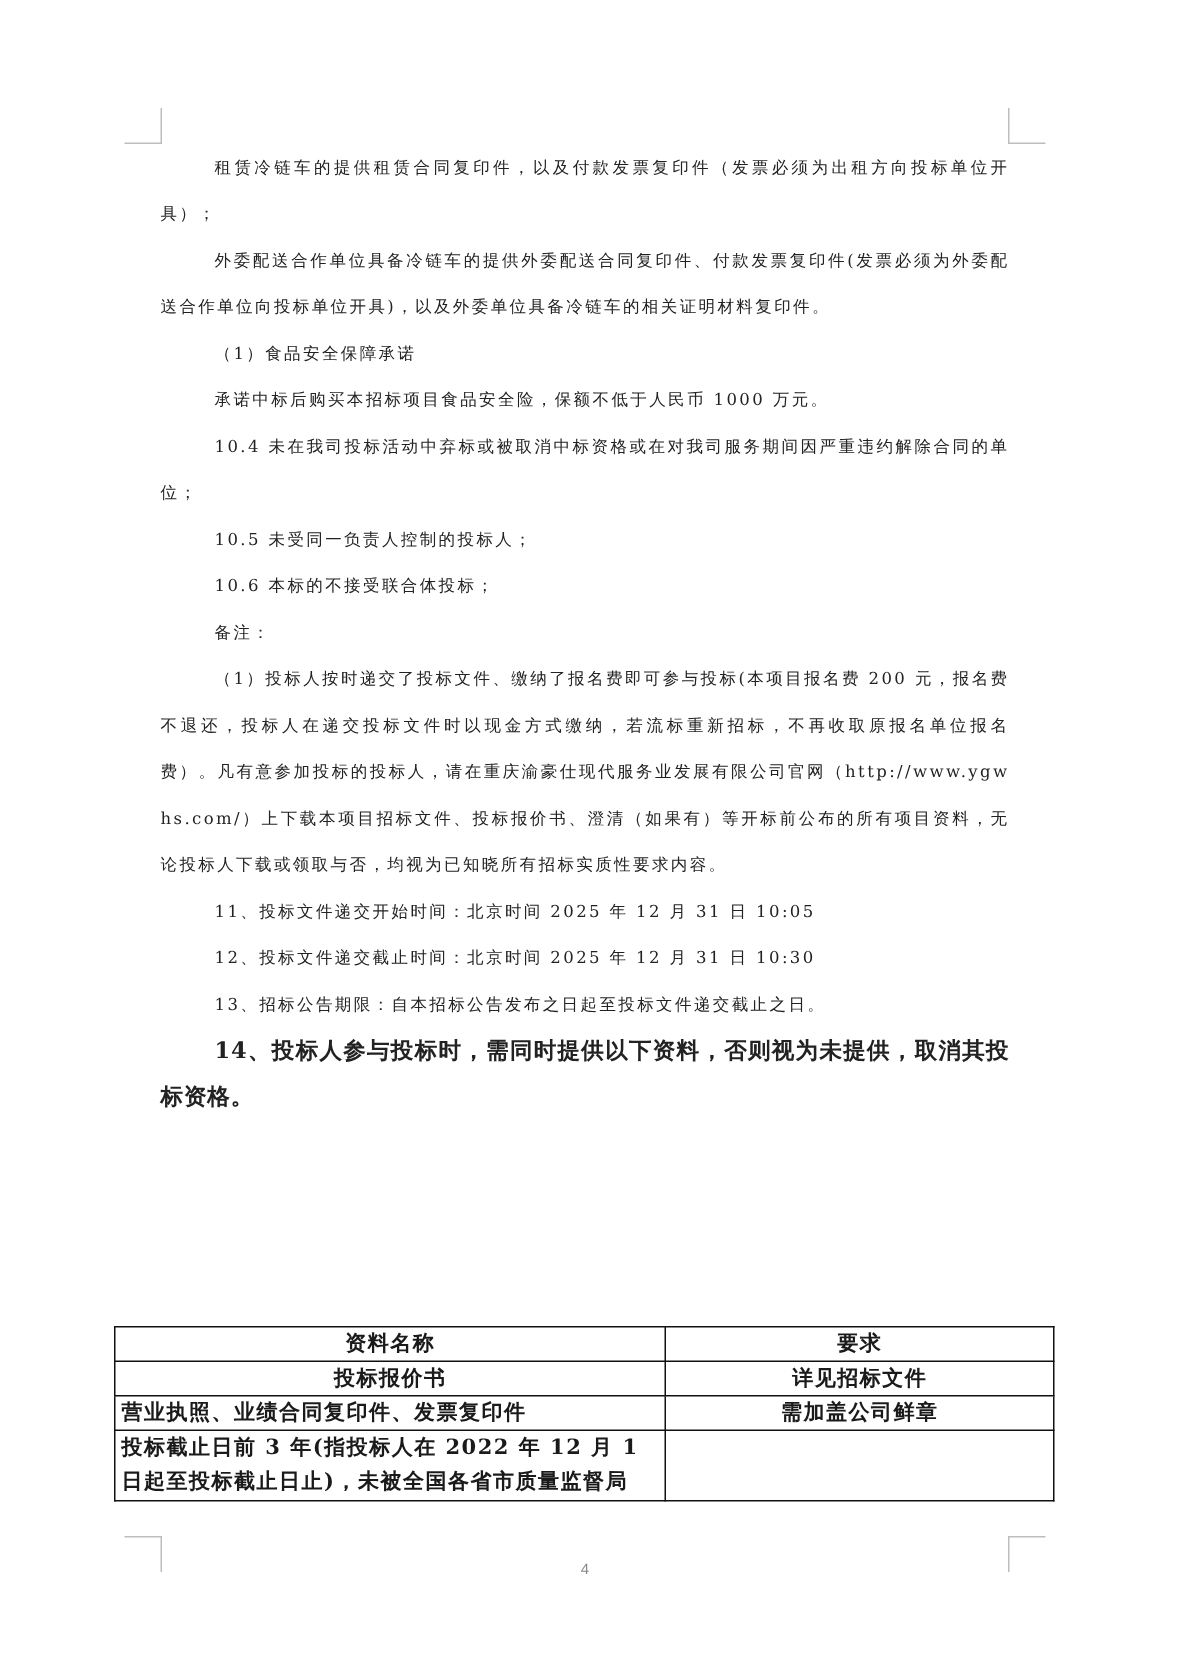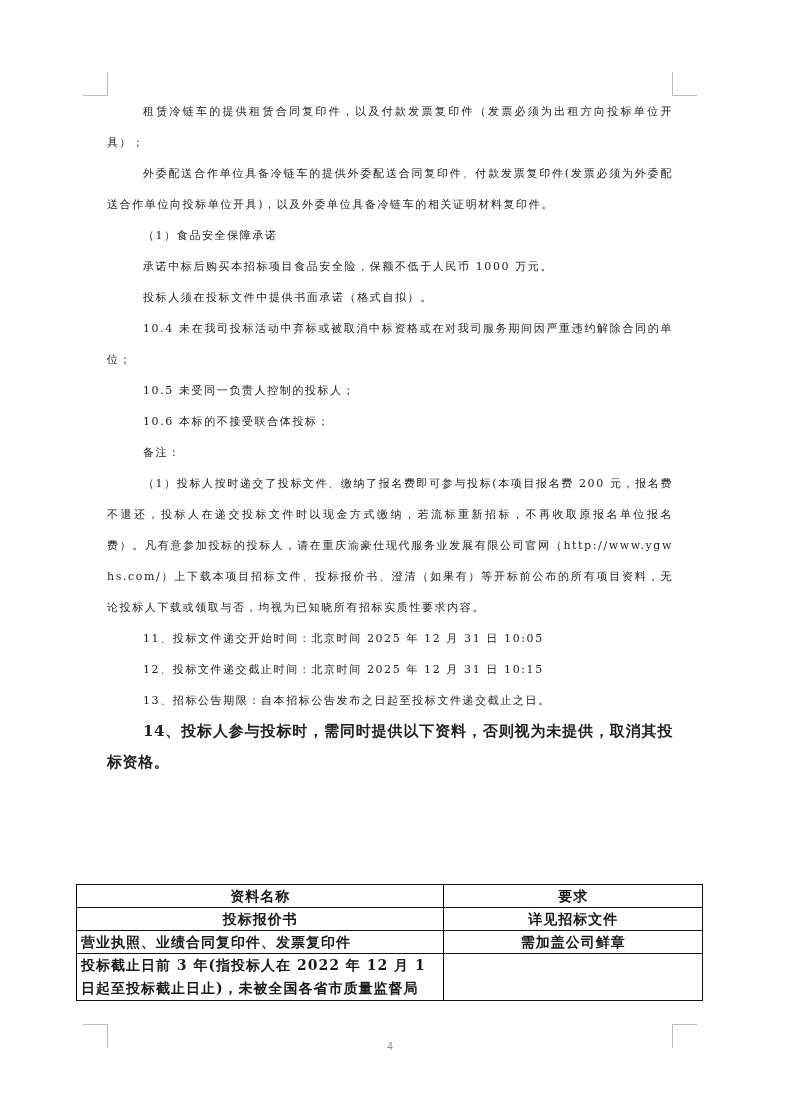--- a/index.html
+++ b/index.html
@@ -47,7 +47,6 @@
   <p class="p indent">外委配送合作单位具备冷链车的提供外委配送合同复印件、付款发票复印件(发票必须为外委配送合作单位向投标单位开具)，以及外委单位具备冷链车的相关证明材料复印件。</p>
   <p class="p indent">（1）食品安全保障承诺</p>
   <p class="p indent">承诺中标后购买本招标项目食品安全险，保额不低于人民币 1000 万元。</p>
-  <p class="p indent">投标人须在投标文件中提供书面承诺（格式自拟）。</p>
   <p class="p indent">10.4 未在我司投标活动中弃标或被取消中标资格或在对我司服务期间因严重违约解除合同的单位；</p>
   <p class="p indent">10.5 未受同一负责人控制的投标人；</p>
   <p class="p indent">10.6 本标的不接受联合体投标；</p>

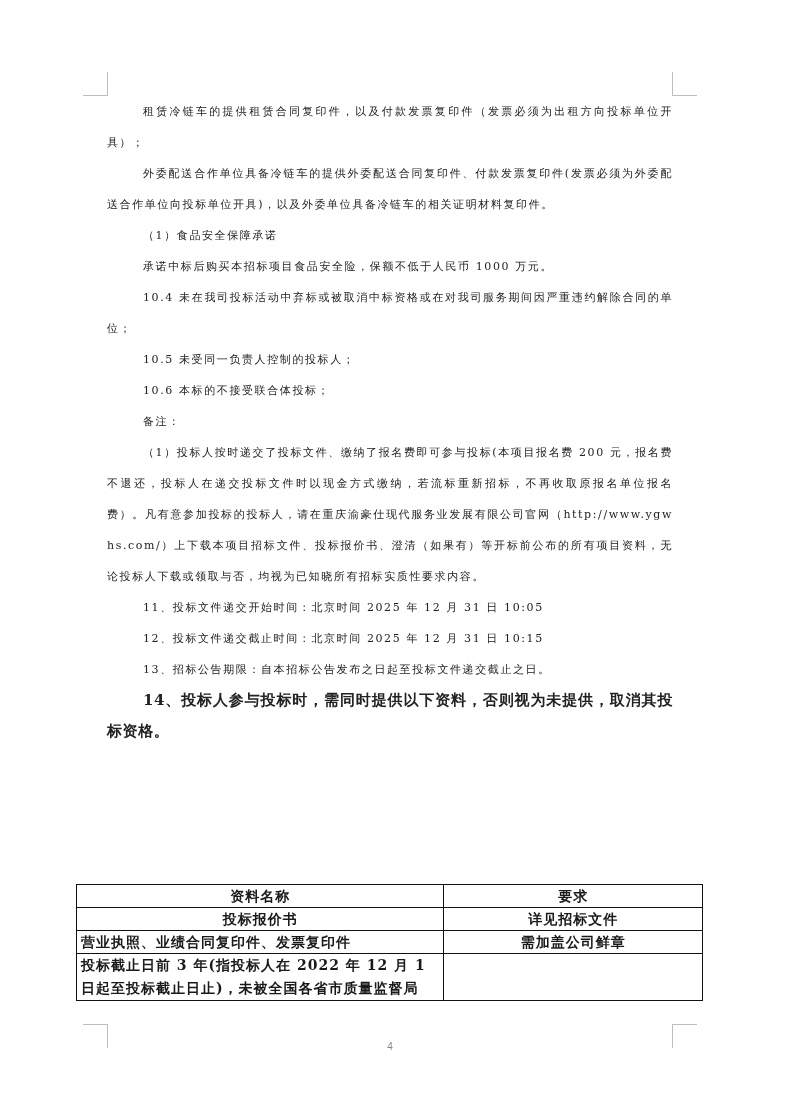--- a/index.html
+++ b/index.html
@@ -53,7 +53,7 @@
   <p class="p indent">备注：</p>
   <p class="p indent">（1）投标人按时递交了投标文件、缴纳了报名费即可参与投标(本项目报名费 200 元，报名费不退还，投标人在递交投标文件时以现金方式缴纳，若流标重新招标，不再收取原报名单位报名费）。凡有意参加投标的投标人，请在重庆渝豪仕现代服务业发展有限公司官网（http://www.ygwhs.com/）上下载本项目招标文件、投标报价书、澄清（如果有）等开标前公布的所有项目资料，无论投标人下载或领取与否，均视为已知晓所有招标实质性要求内容。</p>
   <p class="p indent">11、投标文件递交开始时间：北京时间 2025 年 12 月 31 日 10:05</p>
-  <p class="p indent">12、投标文件递交截止时间：北京时间 2025 年 12 月 31 日 10:15</p>
+  <p class="p indent">12、投标文件递交截止时间：北京时间 2025 年 12 月 31 日 10:30</p>
   <p class="p indent">13、招标公告期限：自本招标公告发布之日起至投标文件递交截止之日。</p>
   <p class="p indent bold">14、投标人参与投标时，需同时提供以下资料，否则视为未提供，取消其投标资格。</p>
 </div>

